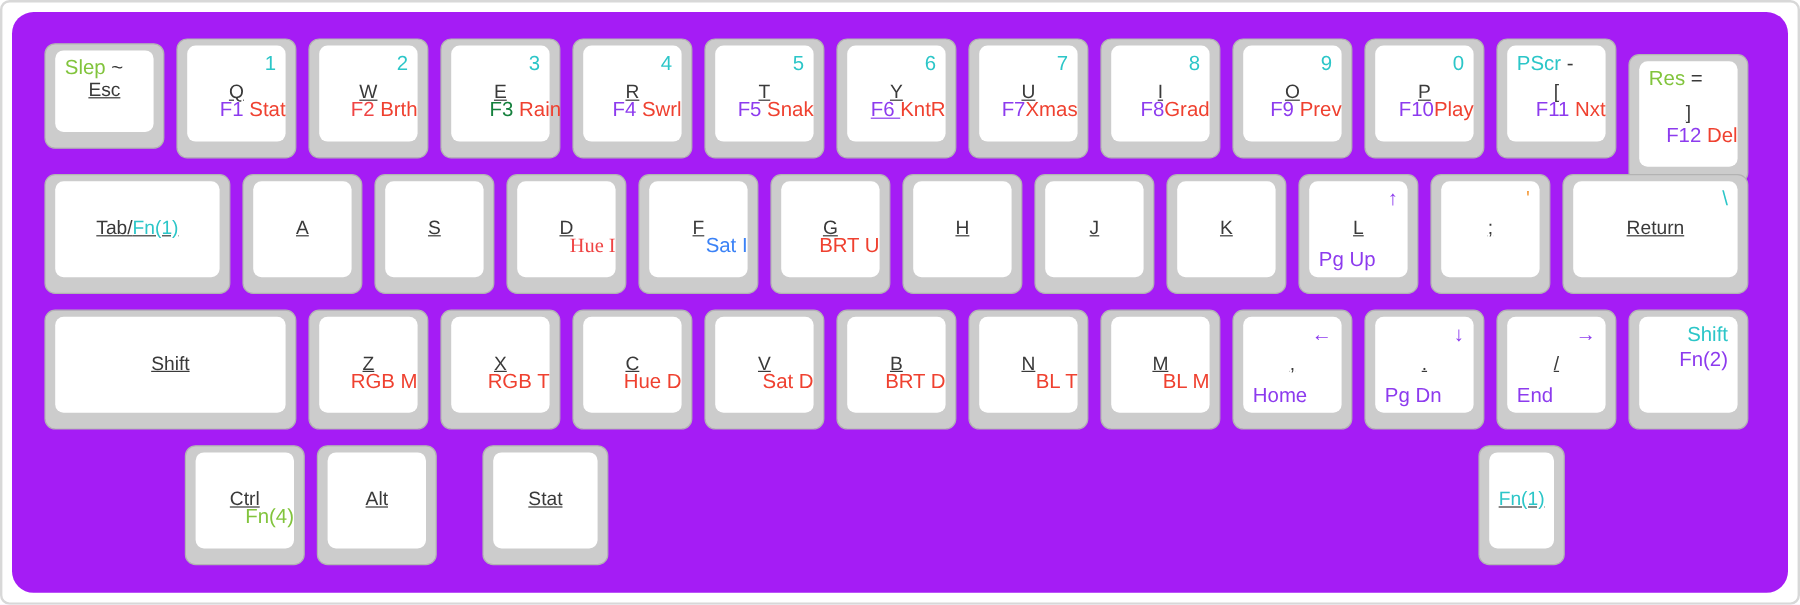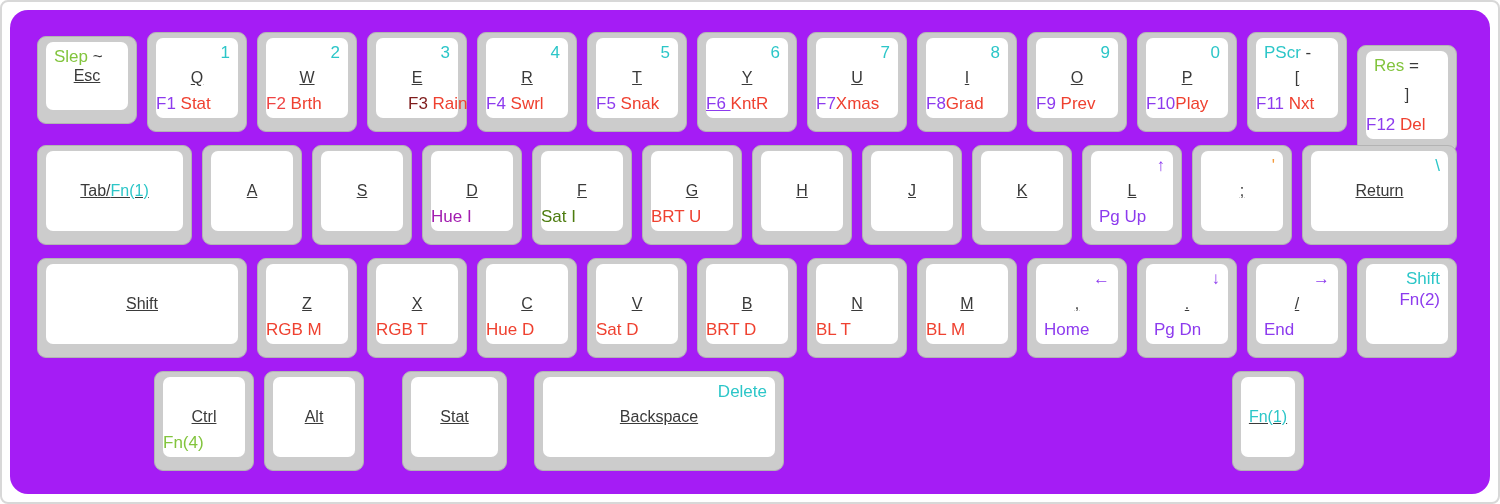--- a/index.html
+++ b/index.html
@@ -39,7 +39,7 @@
   .slot.tl { top:4px; left:8px; text-align:left; }
   .slot.tr { top:4px; right:8px; display:flex; flex-direction:column; align-items:flex-end; }
   .slot.c  { left:0; right:0; top:0; bottom:0; display:flex; flex-direction:column; align-items:center; justify-content:center; gap:1px; }
-  .slot.b  { left:0; right:0; bottom:4px; text-align:left; }
+  .slot.b  { left:0; right:0; bottom:16px; text-align:right; }
   .slot.bl { left:8px; bottom:4px; text-align:right; }
 
   .line { white-space:pre; line-height:1.25; font-size:17px; }

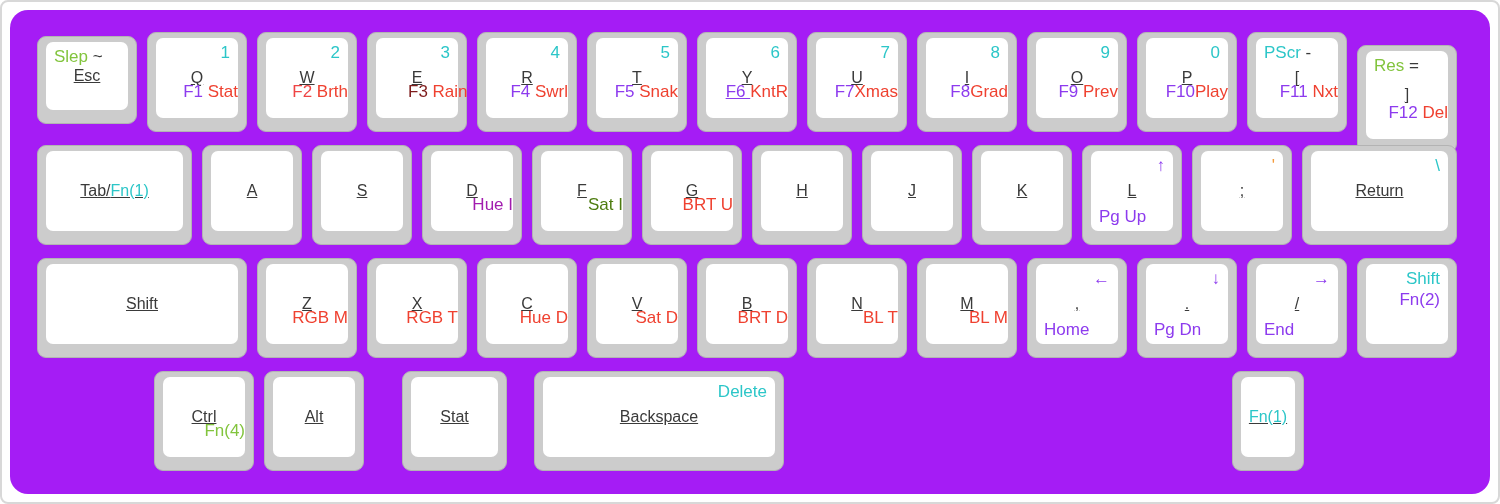--- a/index.html
+++ b/index.html
@@ -96,7 +96,7 @@
             <div class="line"><span style="color: rgb(58, 58, 58);">E</span></div>
           </div>
           <div class="slot b">
-            <div class="line"><span style="color: #7f1d1d; margin-left: 32px;">F3 </span><span style="color: rgb(239, 65, 48);">Rain</span></div>
+            <div class="line"><span style="color: #15803d; margin-left: 32px;">F3 </span><span style="color: rgb(239, 65, 48);">Rain</span></div>
           </div>
         </div>
       </div>

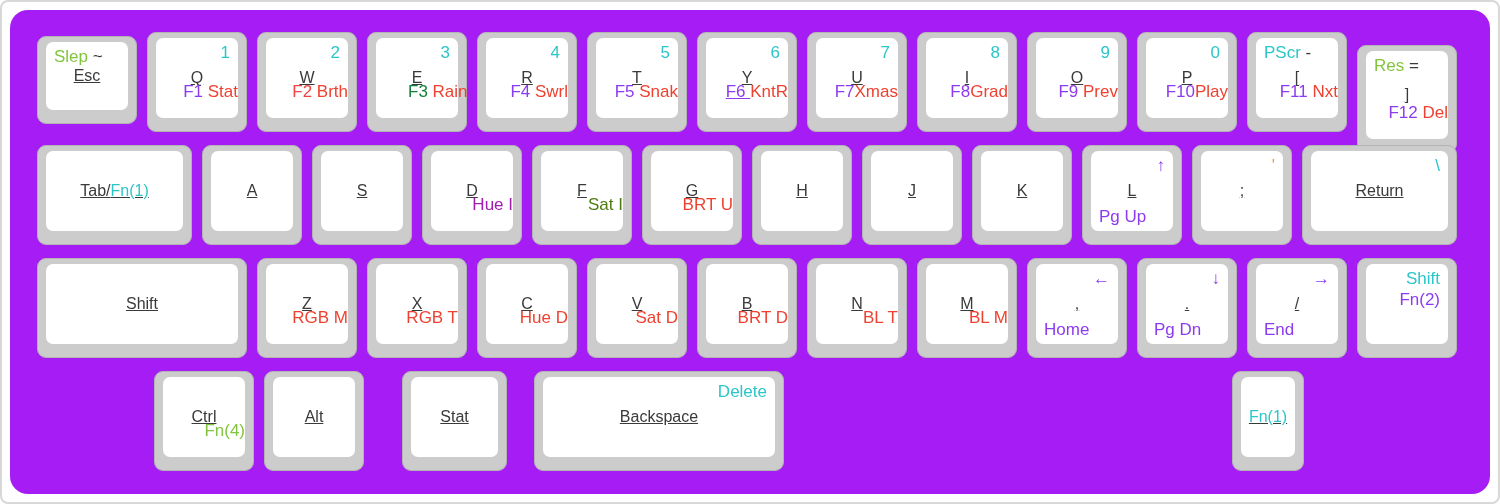--- a/index.html
+++ b/index.html
@@ -244,7 +244,7 @@
             <div class="line"><span style="color: rgb(58, 58, 58);">D</span></div>
           </div>
           <div class="slot b">
-            <div class="line"><span style="color: #a21caf;">Hue I</span></div>
+            <div class="line"><span style="color: #ef4444; font-family: Liberation Serif, serif;">Hue I</span></div>
           </div>
         </div>
       </div>

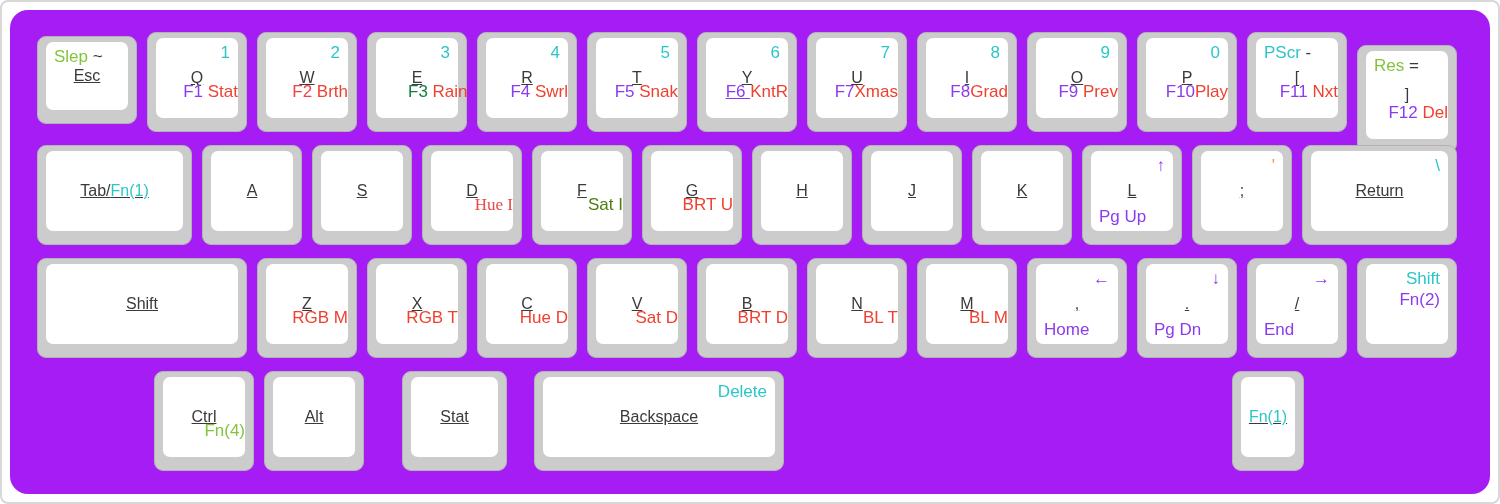--- a/index.html
+++ b/index.html
@@ -254,7 +254,7 @@
             <div class="line"><span style="color: rgb(58, 58, 58);">F</span></div>
           </div>
           <div class="slot b">
-            <div class="line"><span style="color: #4d7c0f;">Sat I</span></div>
+            <div class="line"><span style="color: #3b82f6;">Sat I</span></div>
           </div>
         </div>
       </div>

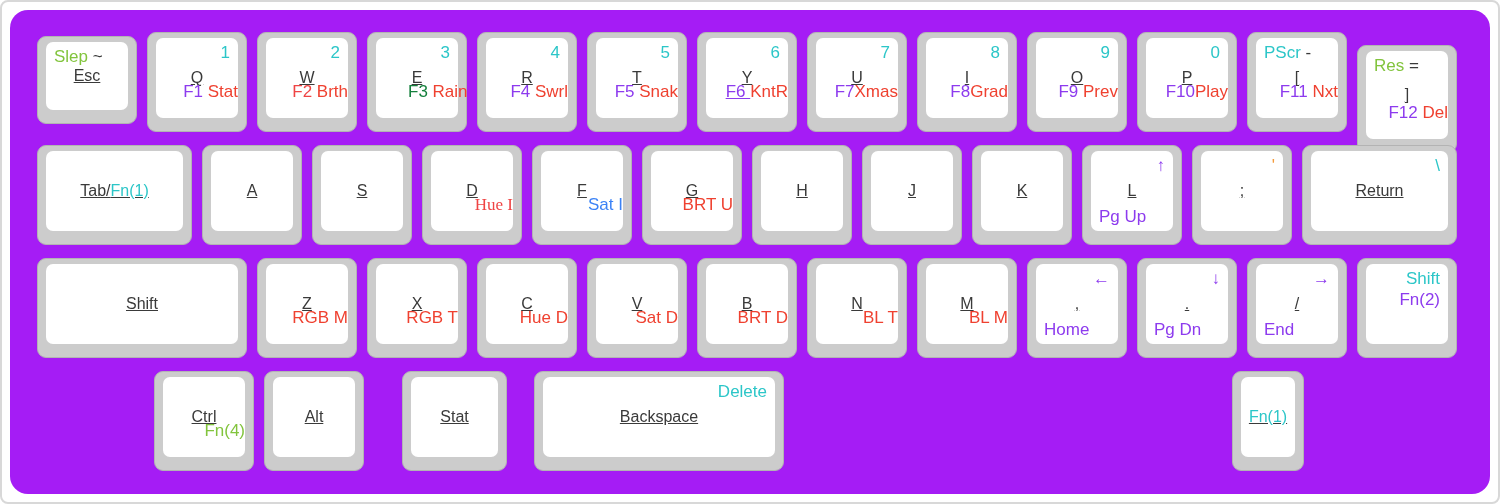--- a/index.html
+++ b/index.html
@@ -470,16 +470,6 @@
           </div>
         </div>
       </div>
-      <div class="key" style="left: 532px; top: 369px; width: 250px; height: 100px;">
-        <div class="face">
-          <div class="slot tr">
-            <div class="line"><span style="color: rgb(44, 198, 200);">Delete</span></div>
-          </div>
-          <div class="slot c">
-            <div class="line"><span style="color: rgb(58, 58, 58);">Backspace</span></div>
-          </div>
-        </div>
-      </div>
       <div class="key" style="left: 1230px; top: 369px; width: 72px; height: 100px;">
         <div class="face">
           <div class="slot c">

